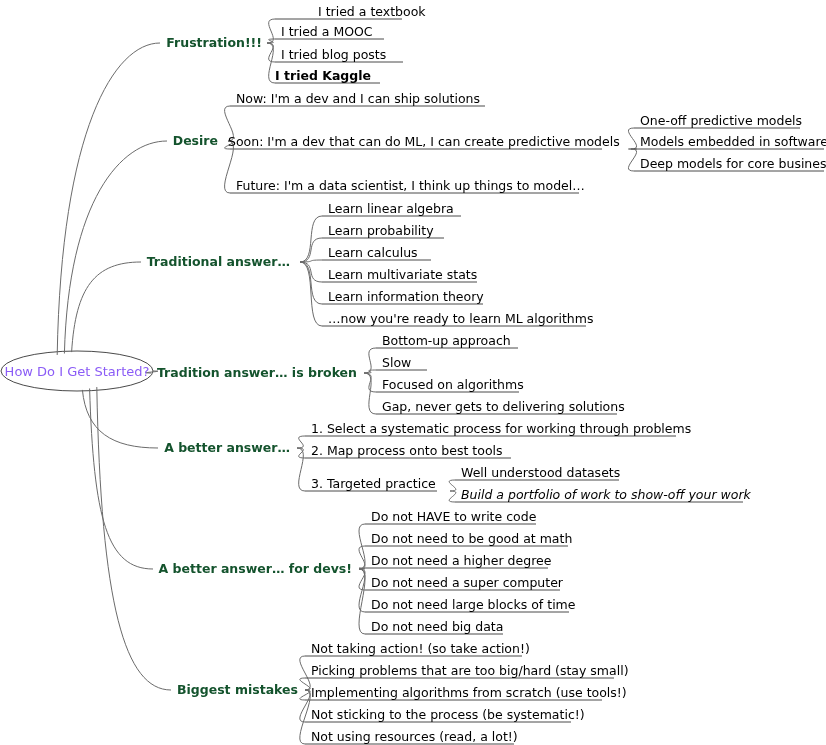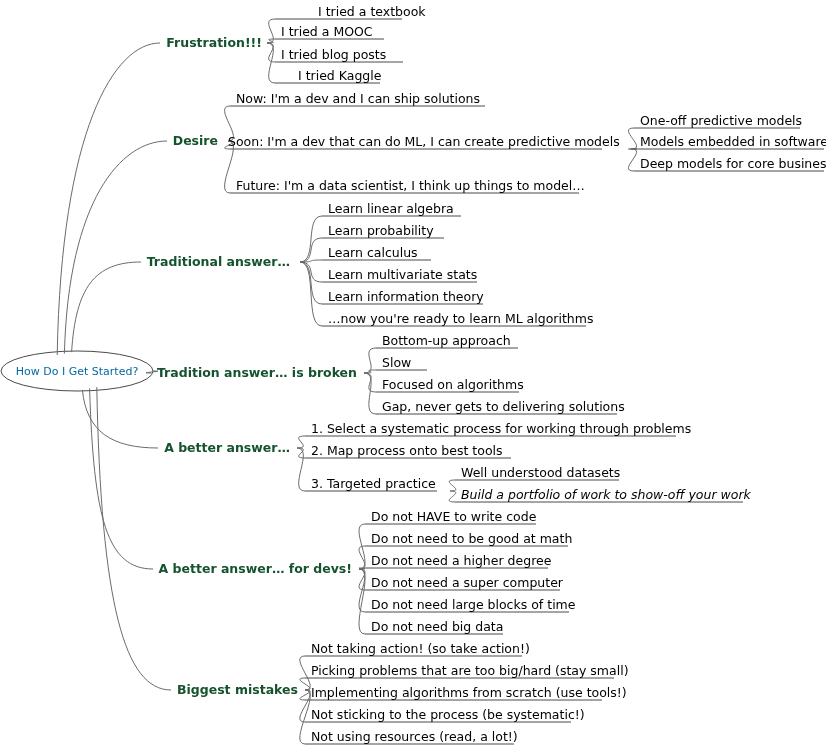--- a/index.html
+++ b/index.html
@@ -161,7 +161,7 @@
       <div class="node lvl2" style="left: 270px; top: 12px; margin-left: 48px;">I tried a textbook</div>
       <div class="node lvl2" style="left: 281px; top: 32px;">I tried a MOOC</div>
       <div class="node lvl2" style="left: 281px; top: 55px;">I tried blog posts</div>
-      <div class="node lvl2" style="left: 298px; top: 76px;">I tried Kaggle</div>
+      <div class="node lvl2" style="left: 275px; top: 76px; font-weight: bold;">I tried Kaggle</div>
       <div class="node lvl1 right-anchor" style="left: 218px; top: 141px;">Desire</div>
       <div class="node lvl2" style="left: 236px; top: 99px; text-align: center;">Now: I'm a dev and I can ship solutions</div>
       <div class="node lvl2" style="left: 228px; top: 142px;">Soon: I'm a dev that can do ML, I can create predictive models</div>

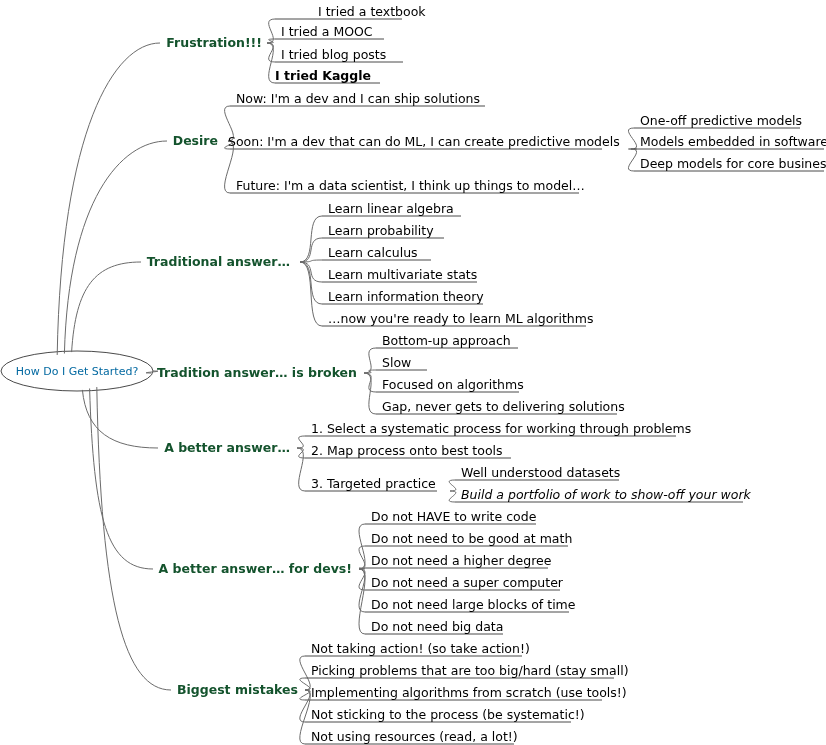--- a/index.html
+++ b/index.html
@@ -43,8 +43,8 @@
     line-height:1;
   }
   .root-label{
-    font-size:11px;
-    color:#0369a1;
+    font-size:13px;
+    color:#8b5cf6;
     transform:translate(-50%,-50%);
   }
   .lvl1{

